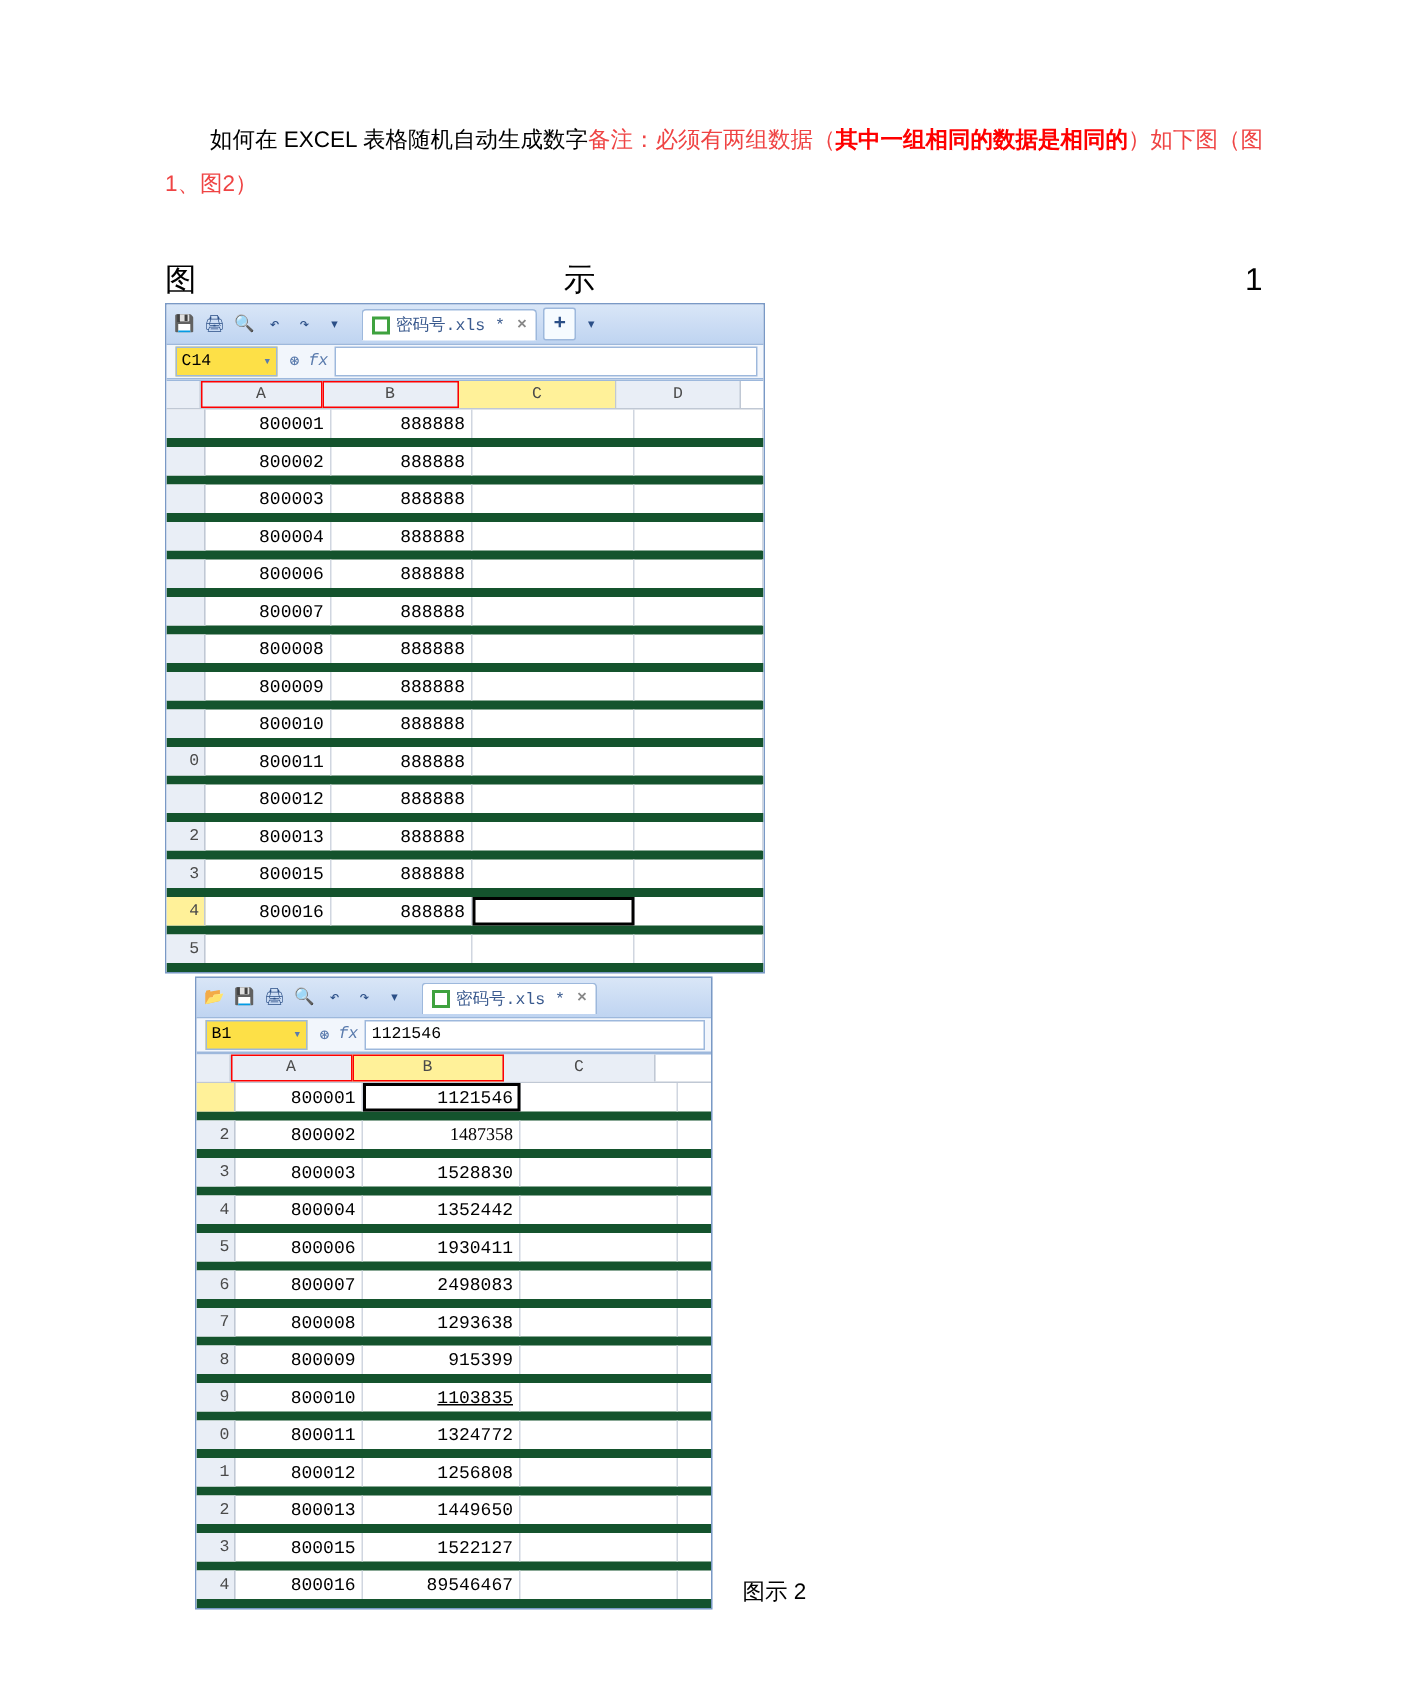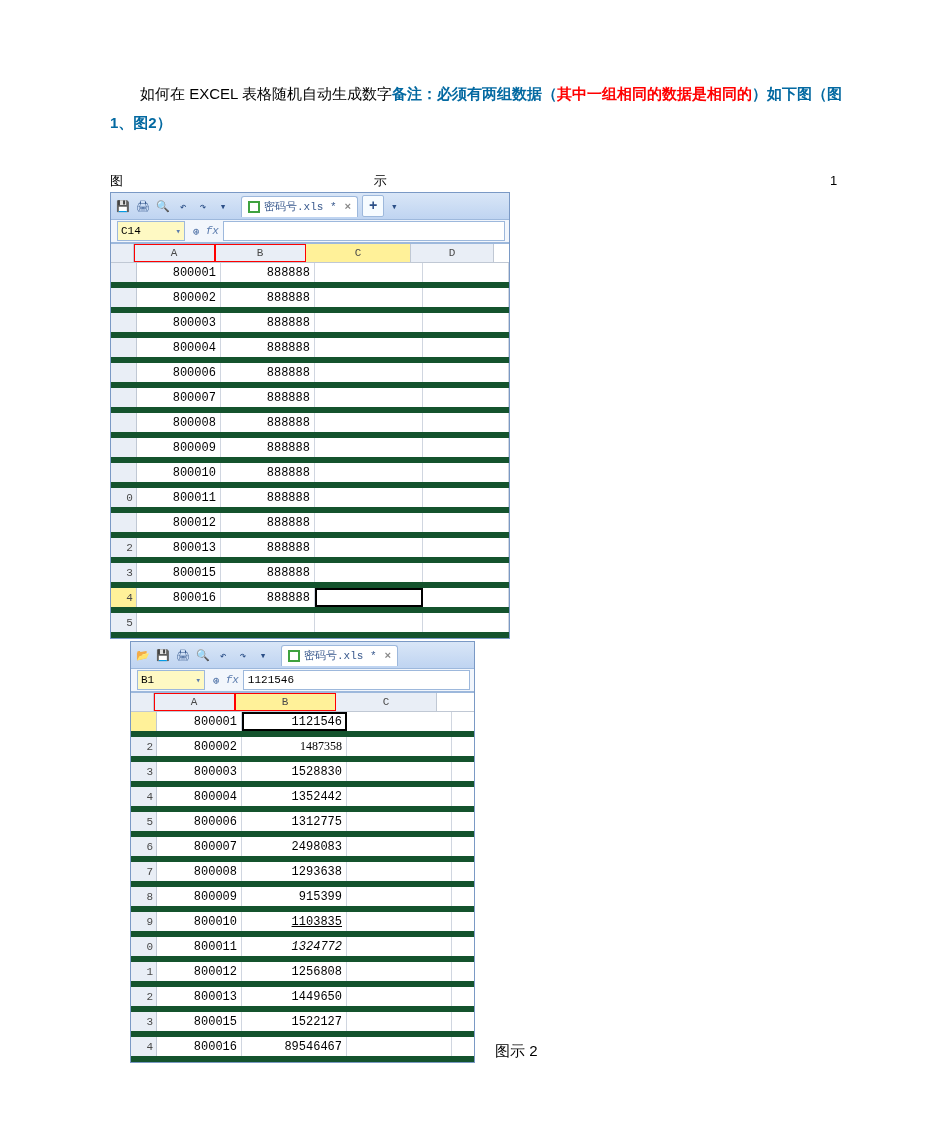--- a/index.html
+++ b/index.html
@@ -21,7 +21,7 @@
     line-height: 1.9;
     text-indent: 2em;
   }
-  .blue { color: #0369a1; font-weight: bold; }
+  .blue { color: #ef4444; font-weight: normal; }
   .red  { color: #ff0000; font-weight: bold; }
   .caption-row {
     margin-top: 35px;

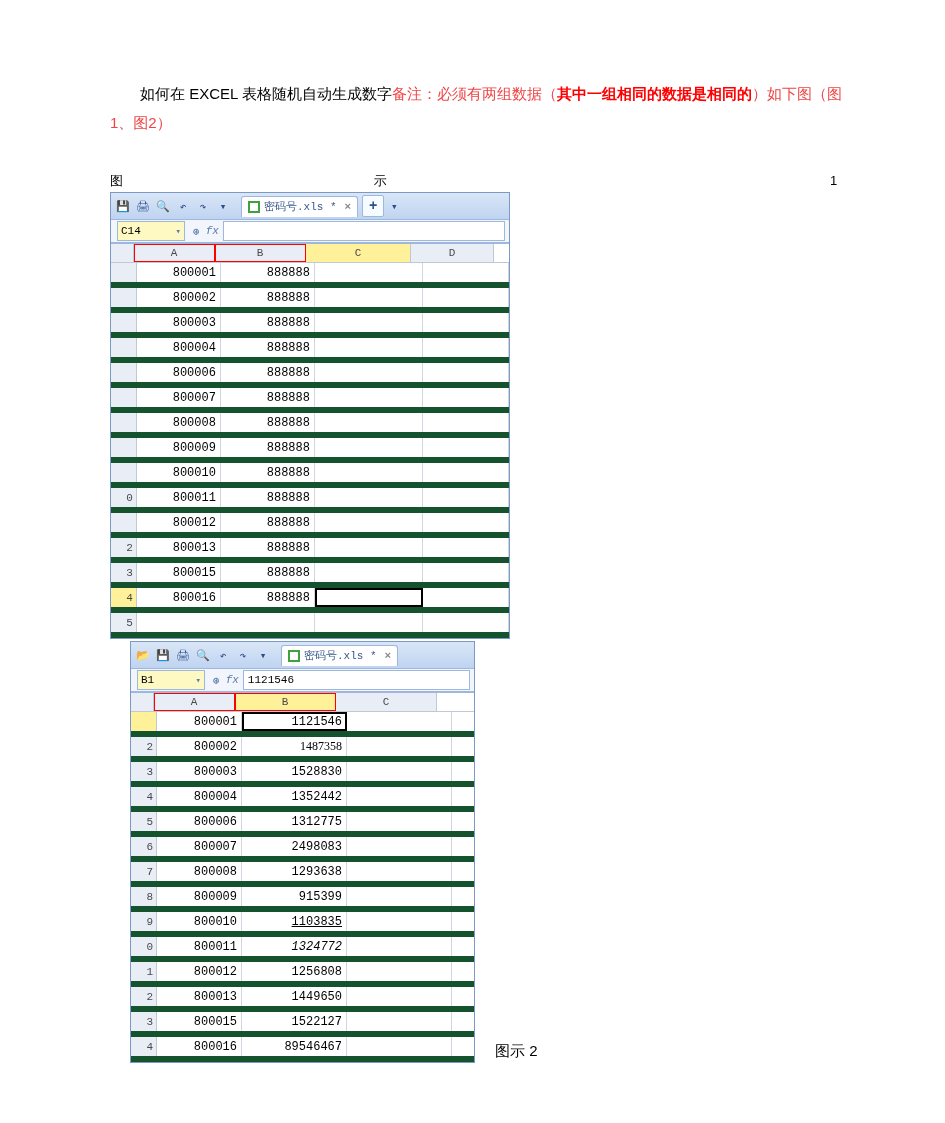--- a/index.html
+++ b/index.html
@@ -25,7 +25,7 @@
   .red  { color: #ff0000; font-weight: bold; }
   .caption-row {
     margin-top: 35px;
-    font-size: 13px;
+    font-size: 21px;
   }
   .caption-row > span:first-child {
     display:inline-block;

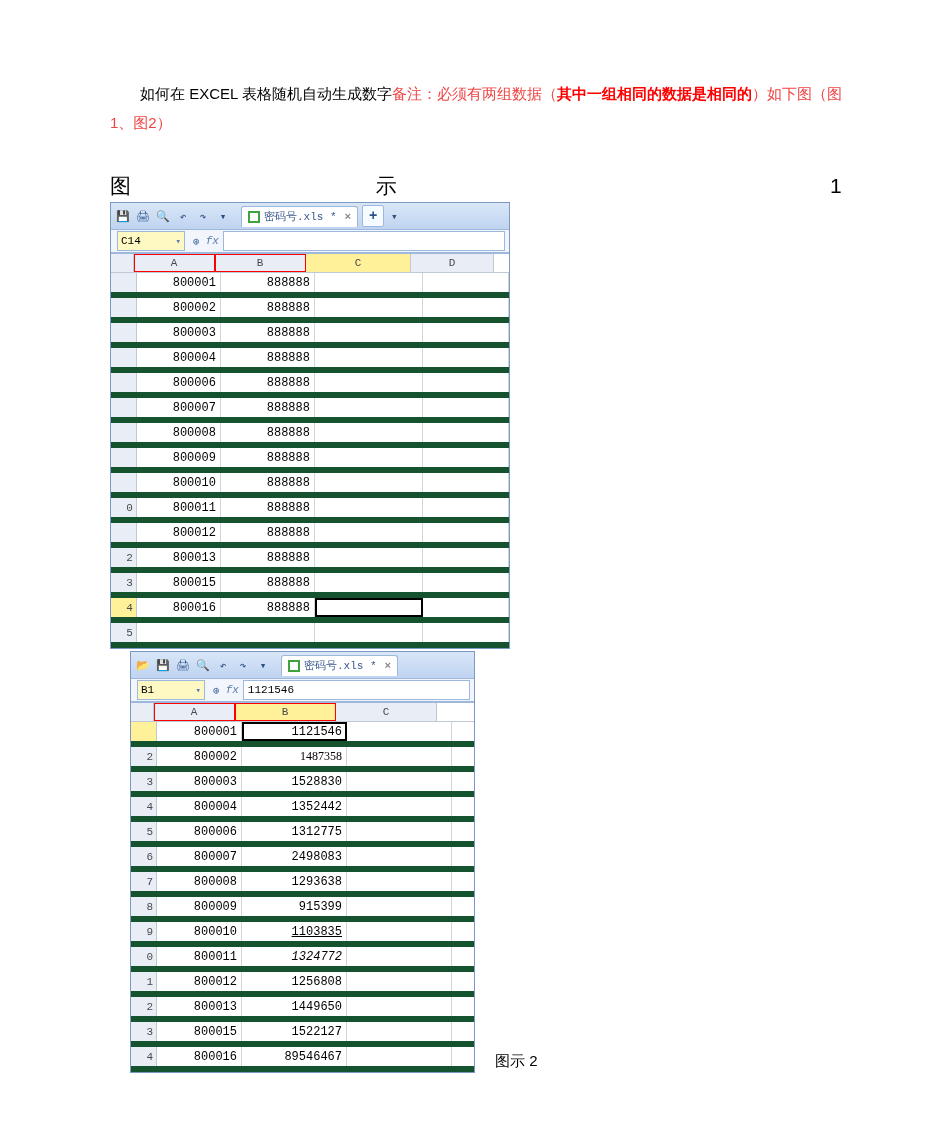--- a/index.html
+++ b/index.html
@@ -105,7 +105,7 @@
   }
   .namebox{
     width:60px;height:18px;
-    background:#fef9c3;border:1px solid #9db8dc;
+    background:#fde047;border:1px solid #9db8dc;
     margin-left:6px; padding:0 3px;
     display:flex;align-items:center;justify-content:space-between;
     font-size:11px;color:#000;

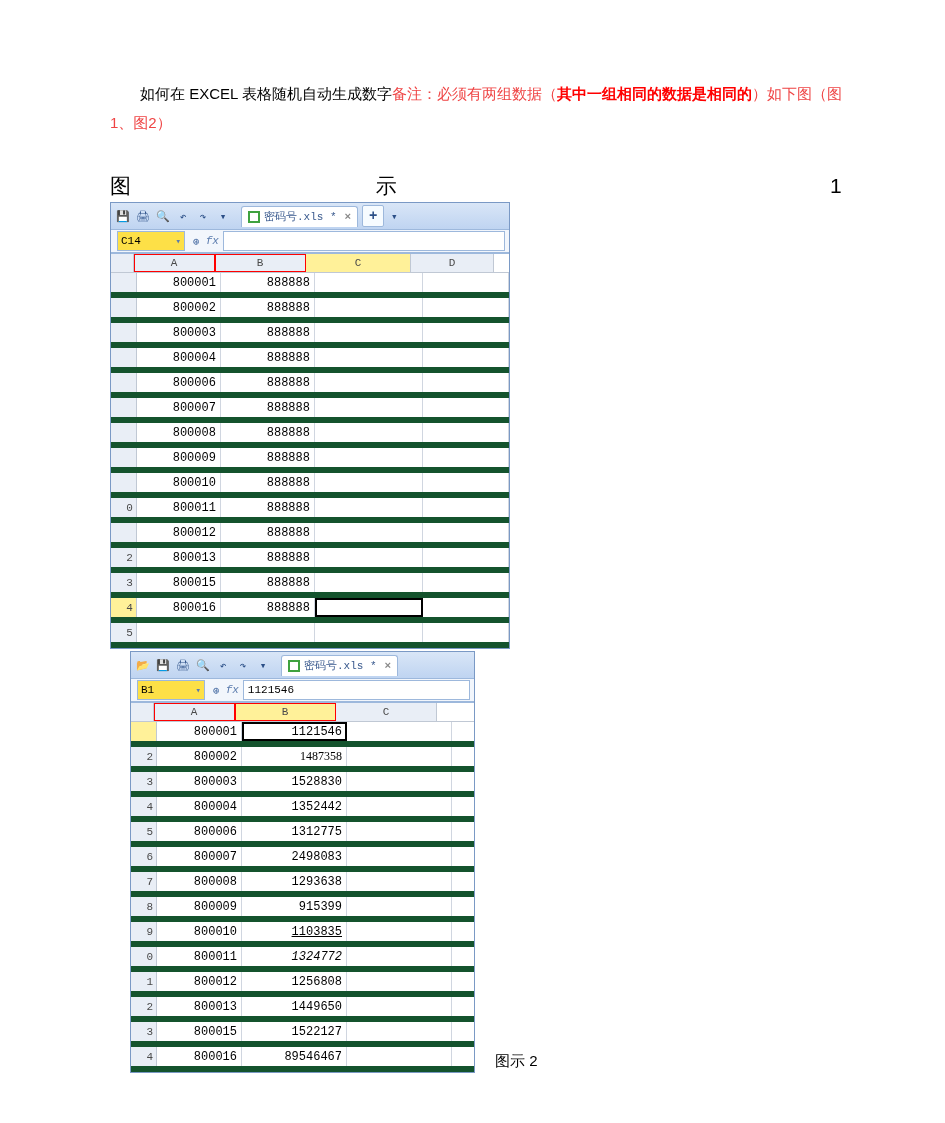--- a/index.html
+++ b/index.html
@@ -399,7 +399,7 @@
             <div class="row">
               <div class="rh">5</div>
               <div class="cell" style="width: 80px;">800006</div>
-              <div class="cell" style="width: 100px;">1312775</div>
+              <div class="cell" style="width: 100px;">1930411</div>
               <div class="cell" style="width: 100px;"></div>
             </div>
             <div class="row">

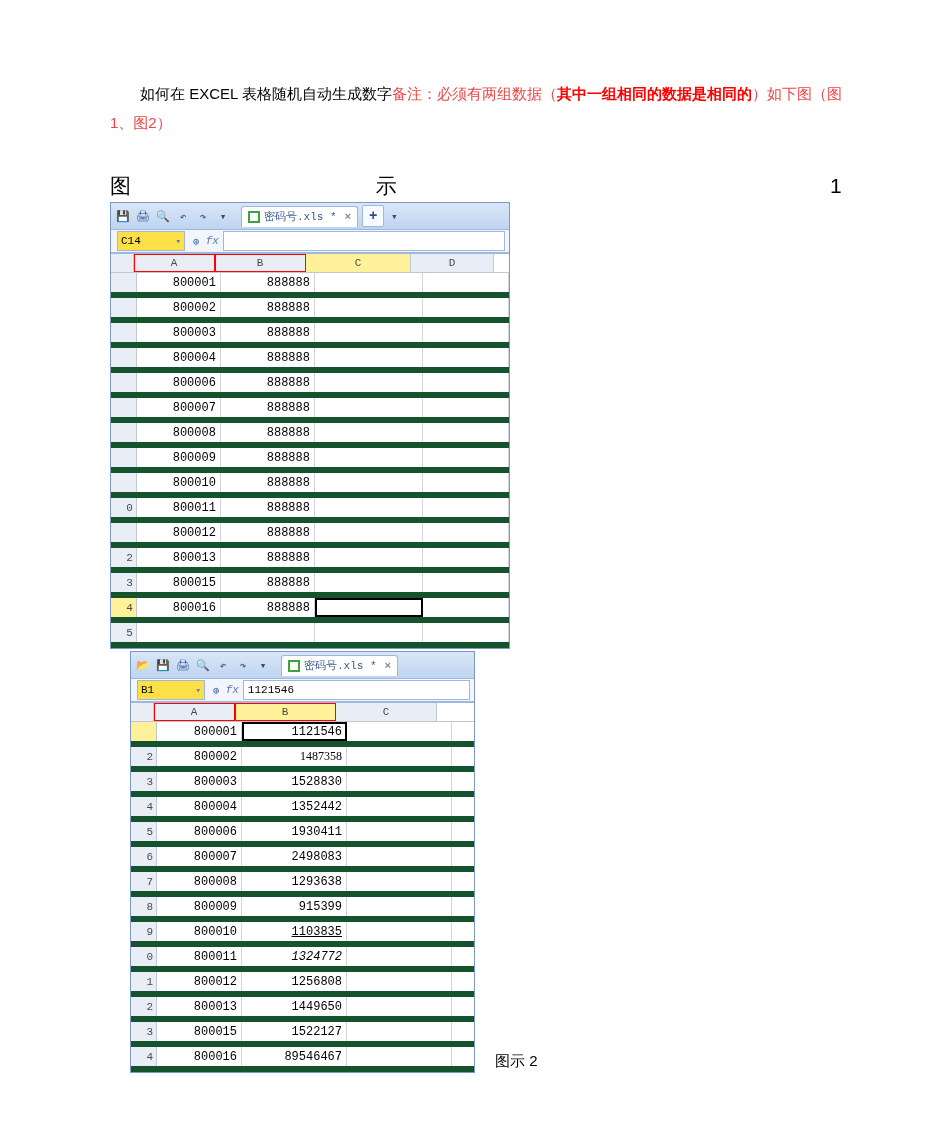--- a/index.html
+++ b/index.html
@@ -429,7 +429,7 @@
             <div class="row">
               <div class="rh">0</div>
               <div class="cell" style="width: 80px;">800011</div>
-              <div class="cell" style="width: 100px; font-style: italic;">1324772</div>
+              <div class="cell" style="width: 100px;">1324772</div>
               <div class="cell" style="width: 100px;"></div>
             </div>
             <div class="row">

